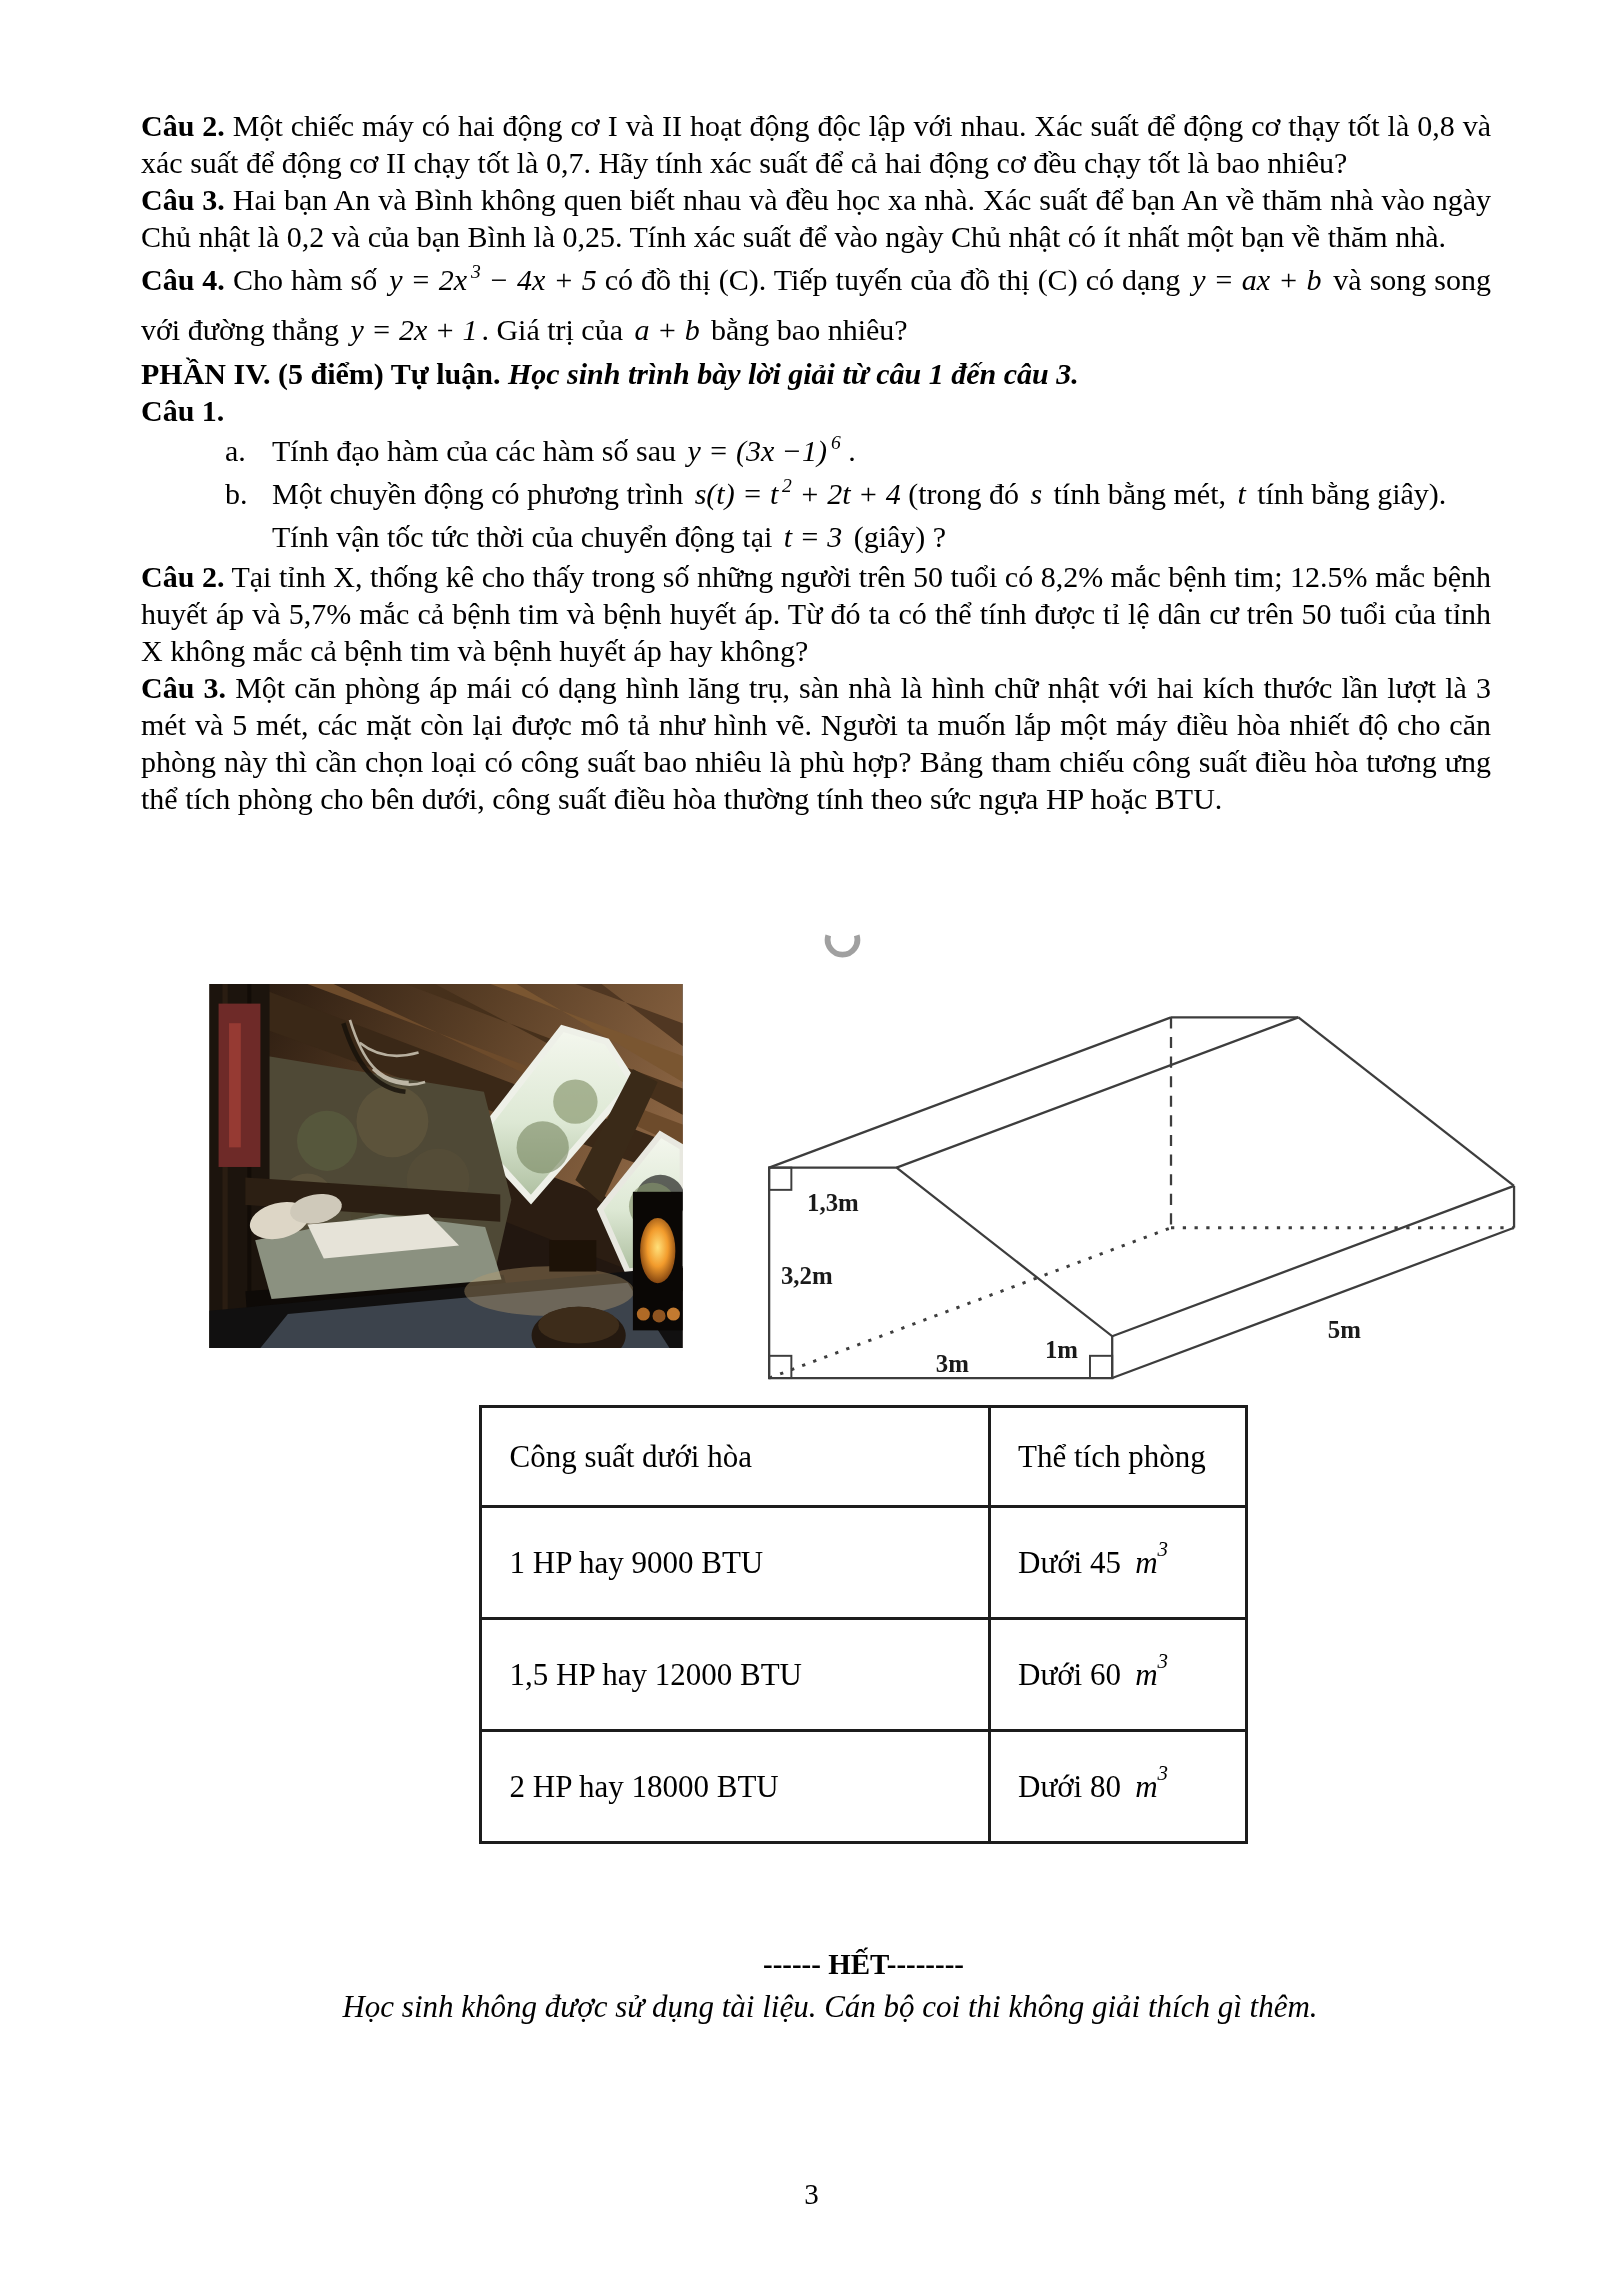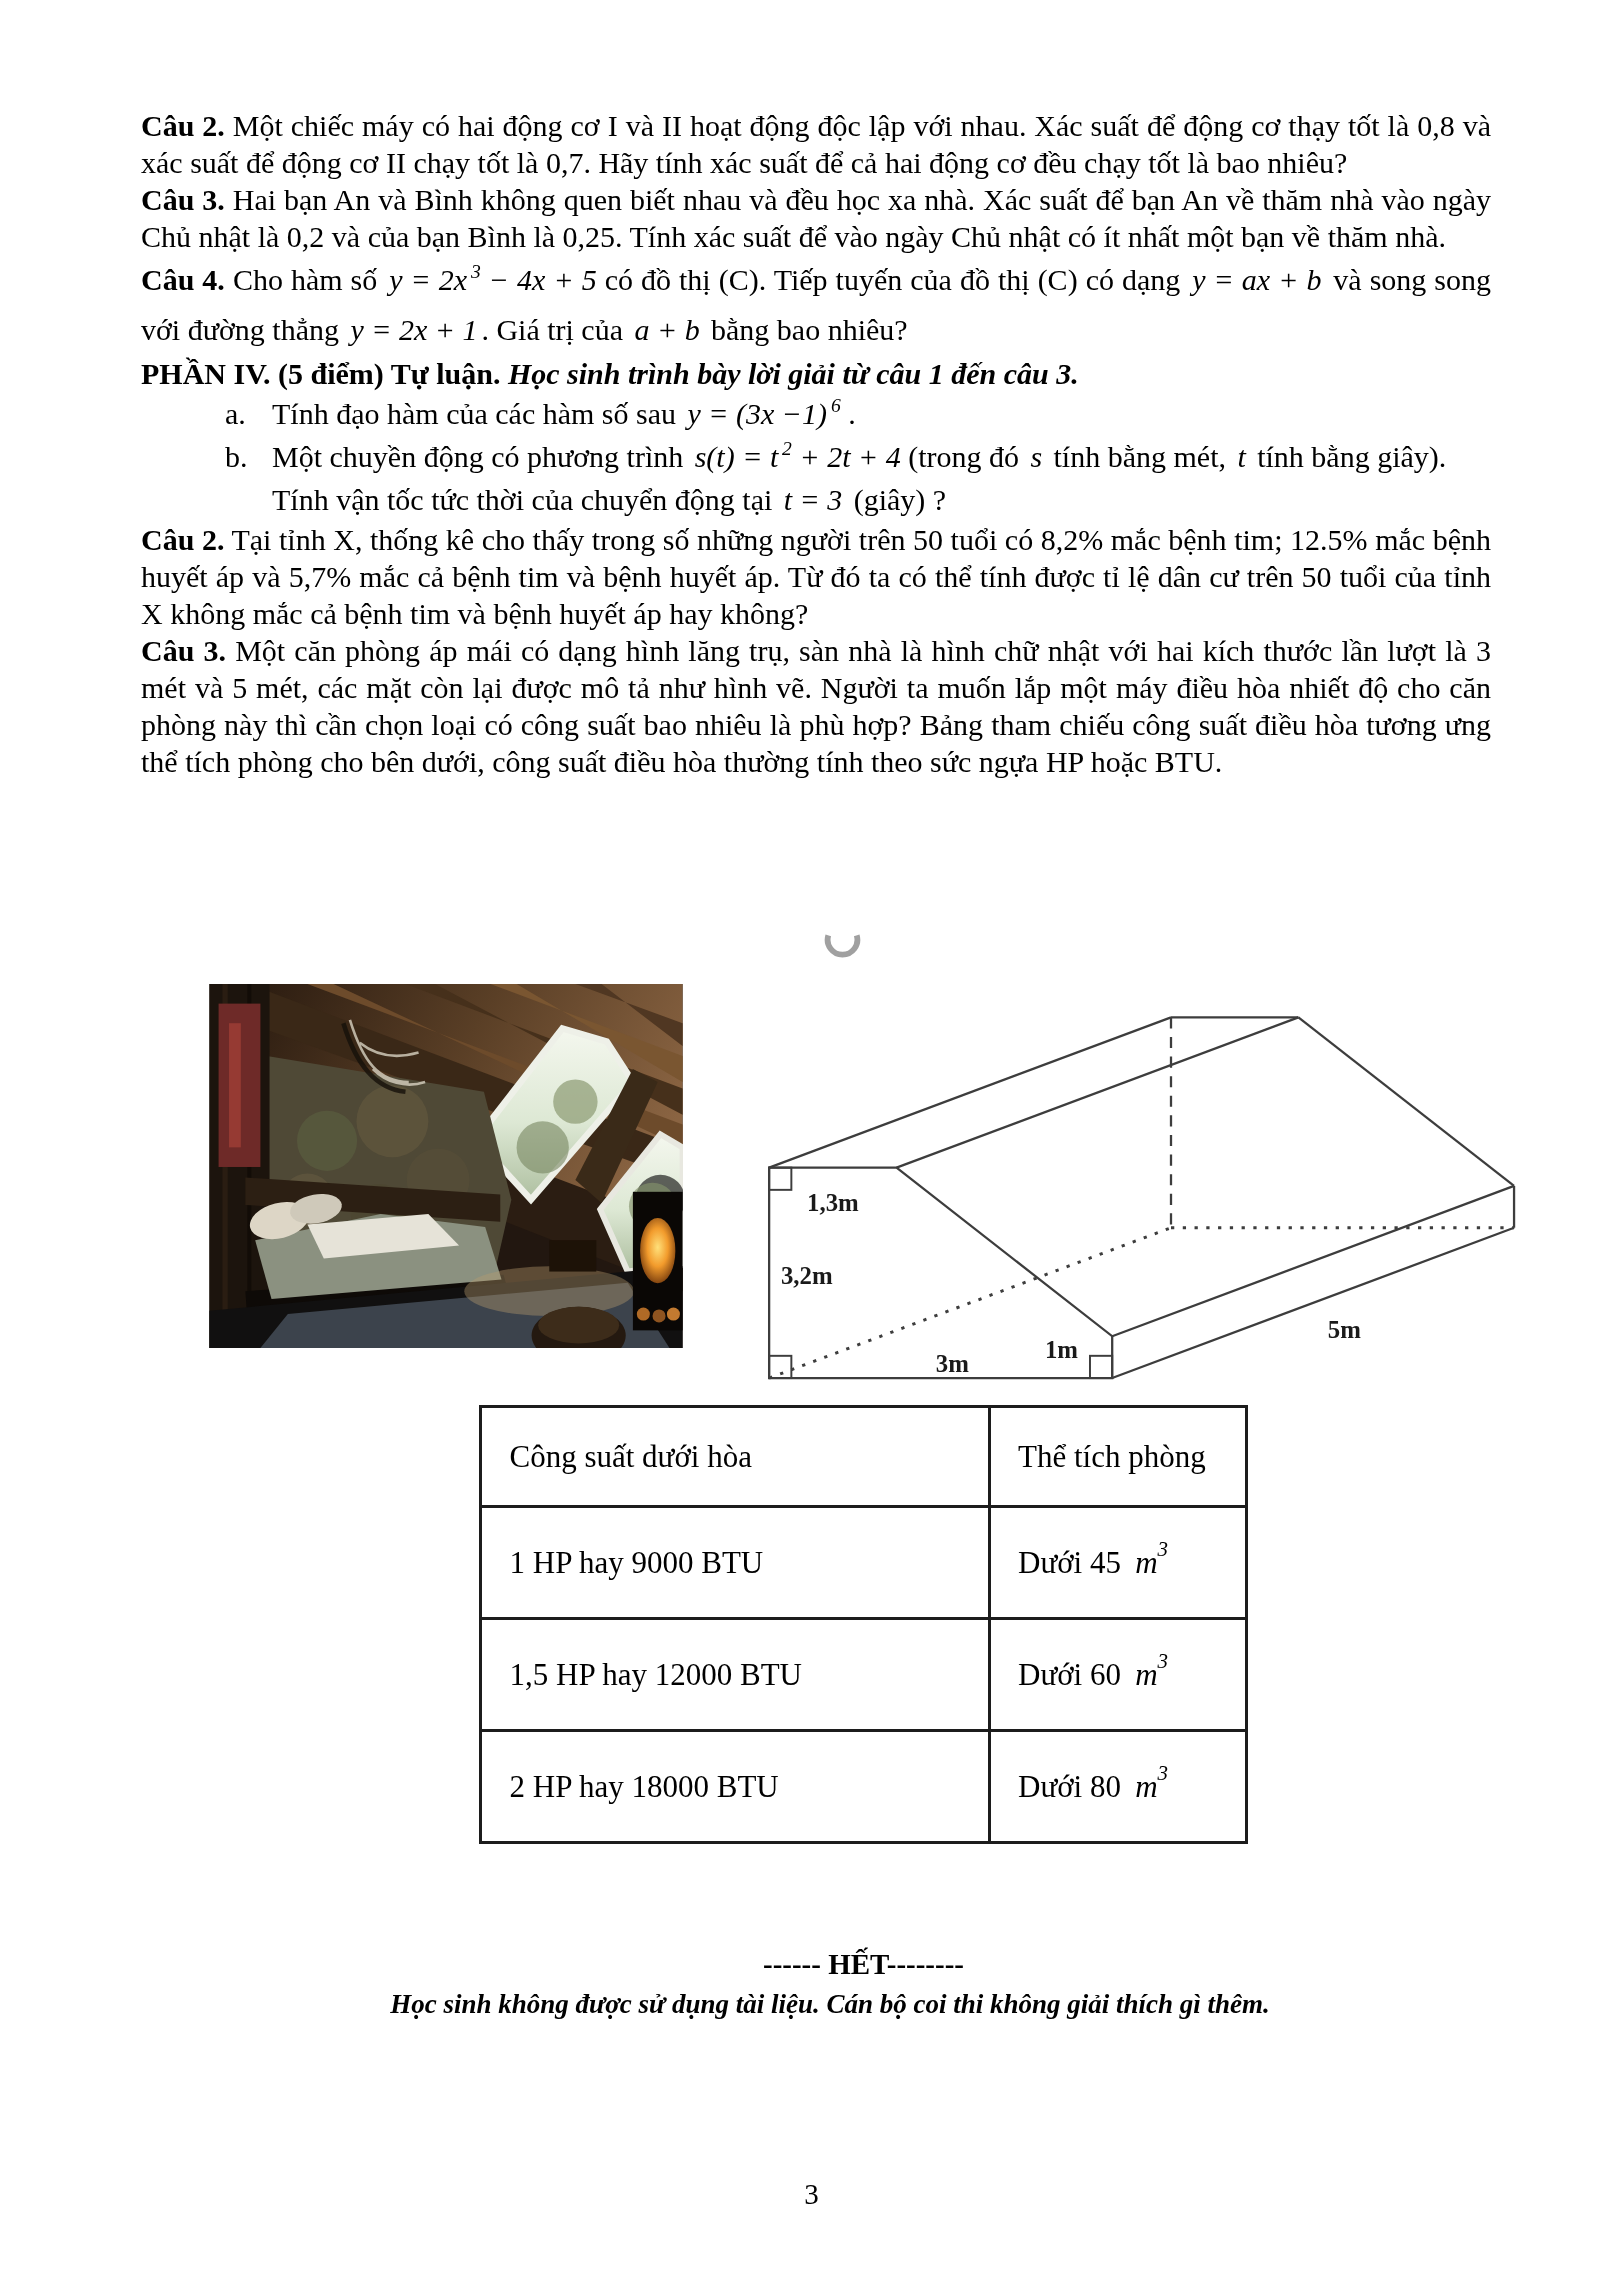--- a/index.html
+++ b/index.html
@@ -63,6 +63,7 @@
 
   <p class="para"><b>PHẦN IV. (5 điểm) Tự luận.</b><span class="bolditalic"> Học sinh trình bày lời giải từ câu 1 đến câu 3.</span></p>
 
+  <p class="para"><b class="qlabel">Câu 1.</b></p>
 
   <div class="list-item">
     <span class="marker">a.</span>

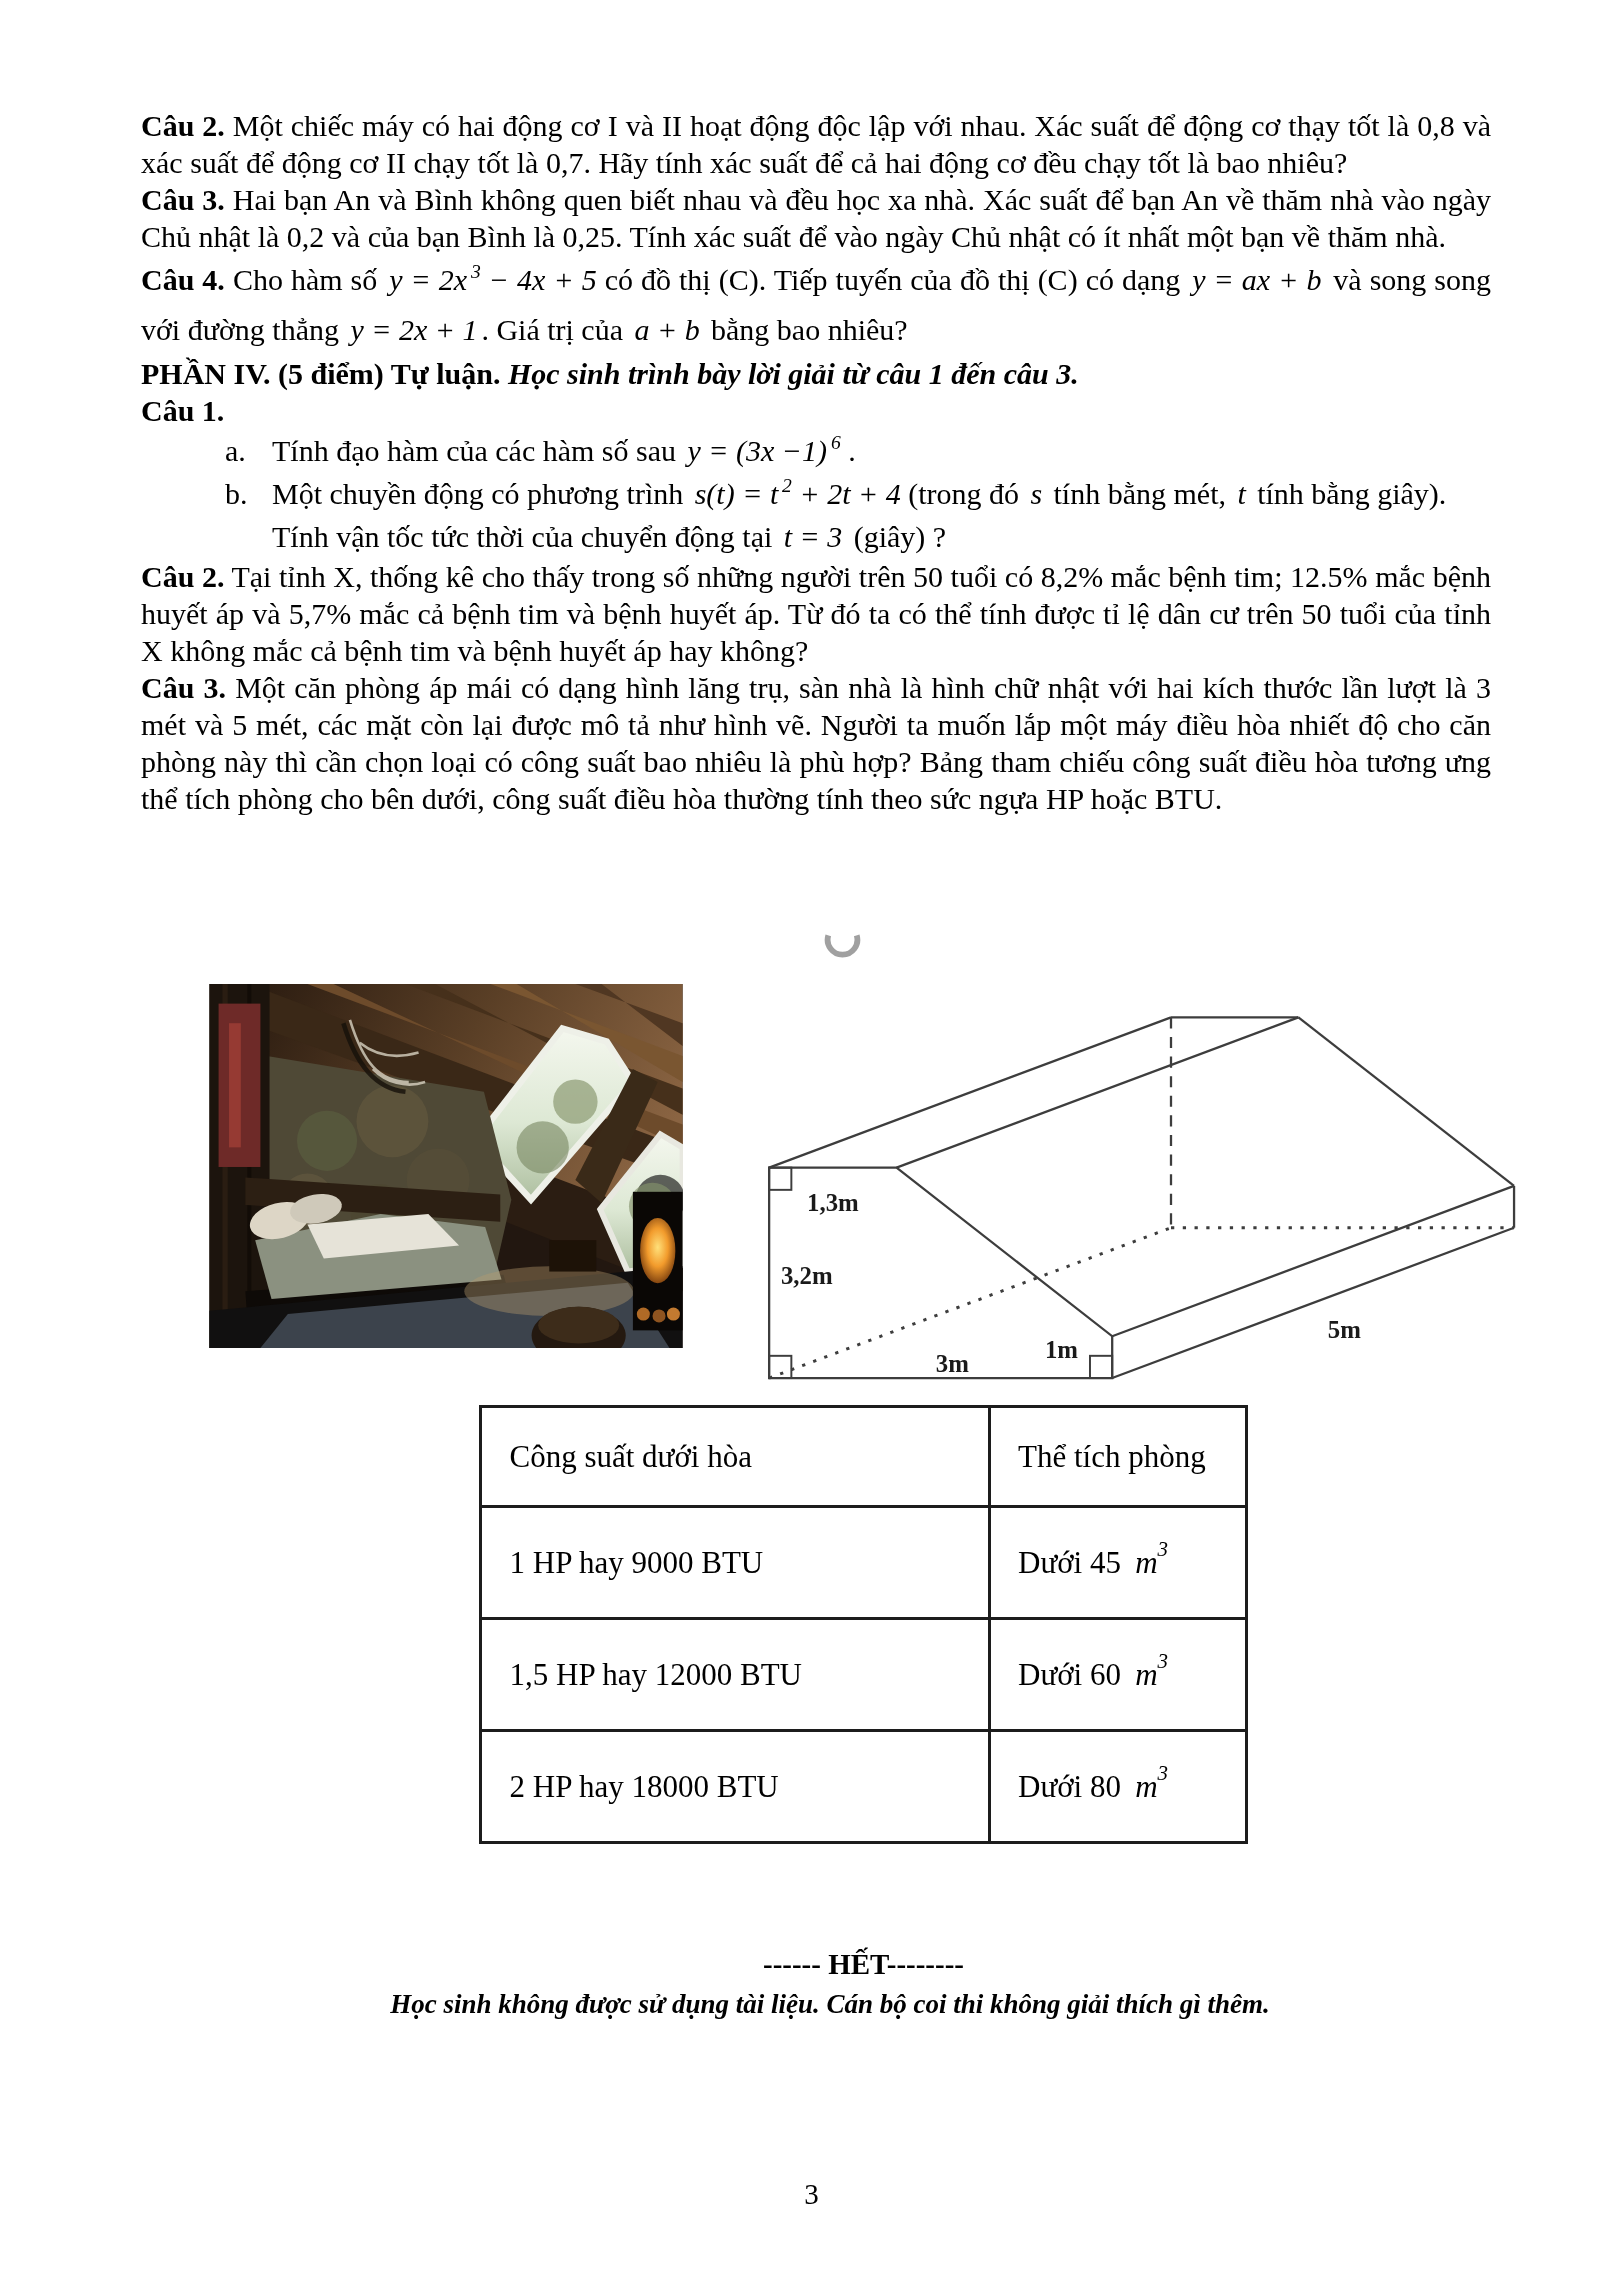--- a/index.html
+++ b/index.html
@@ -44,7 +44,7 @@
   }
   .note-line{
     position:absolute;left:155px;width:1350px;top:1989px;text-align:center;
-    font-weight:bold;font-style:italic;font-size:27px;
+    font-weight:normal;font-style:italic;font-size:31px;
   }
   .page-num{
     position:absolute;left:0;width:1623px;top:2178px;text-align:center;font-size:29px;

